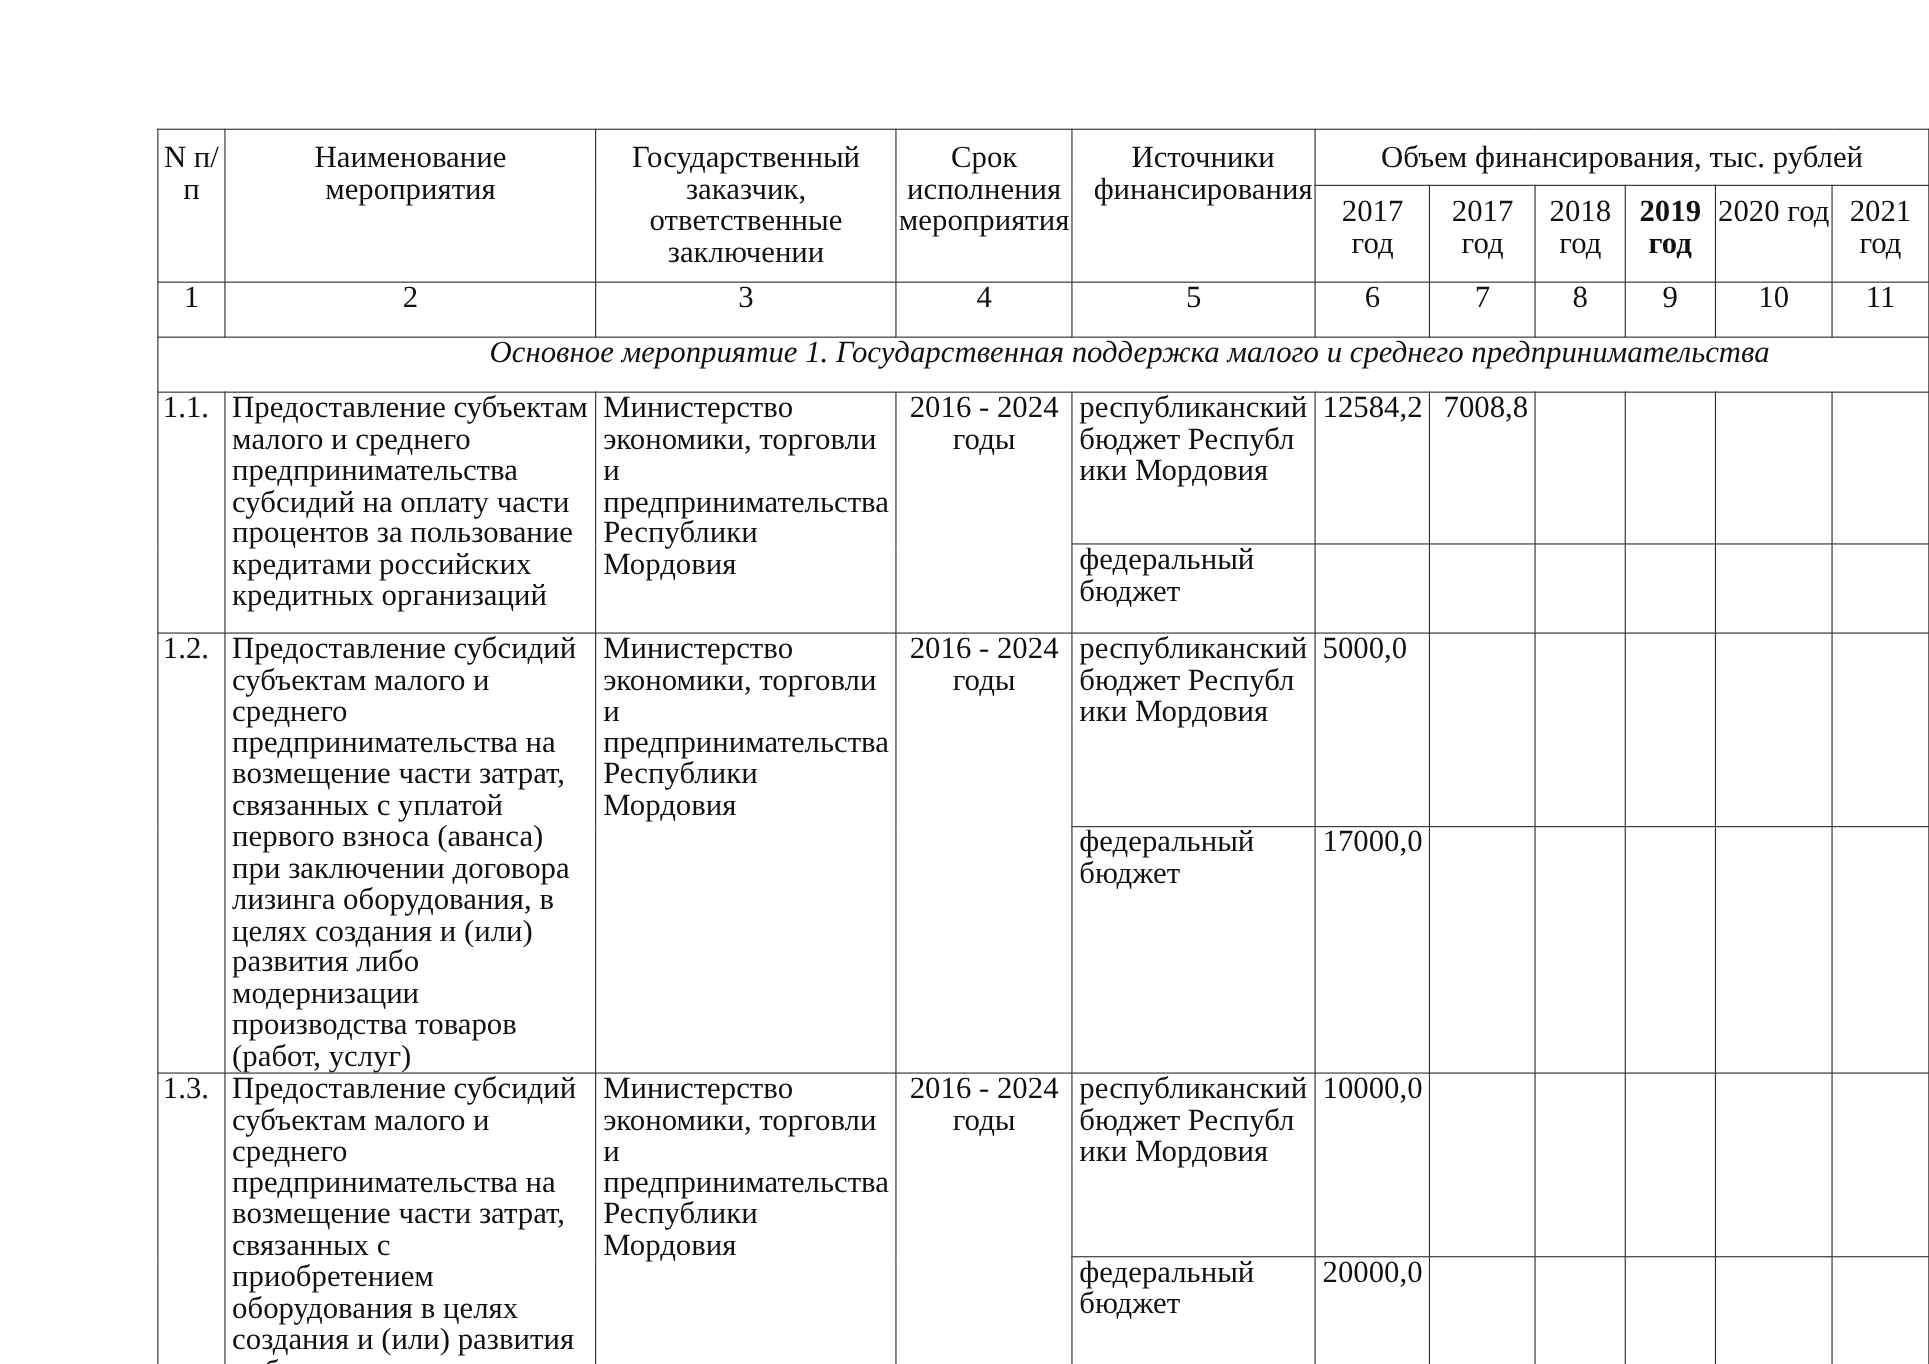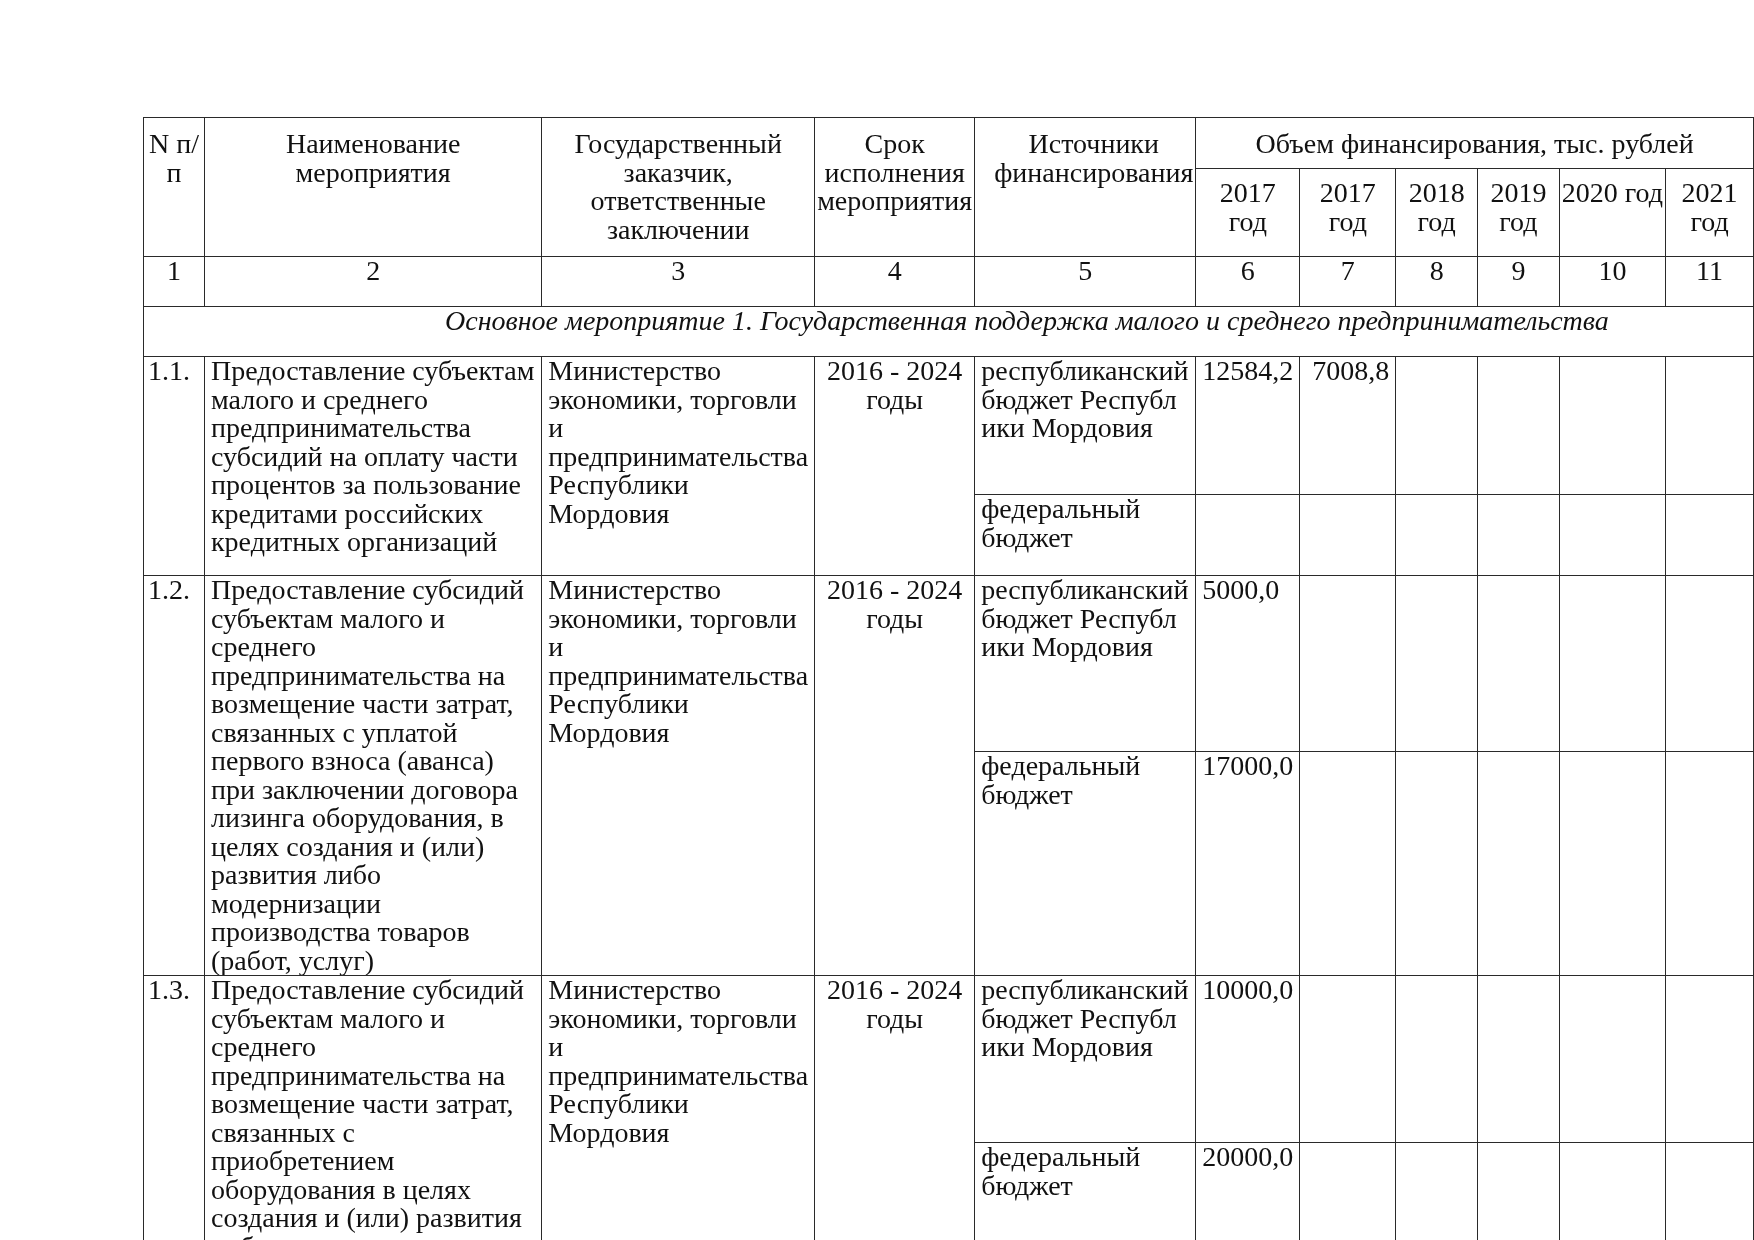--- a/index.html
+++ b/index.html
@@ -58,7 +58,7 @@
       <th style="padding-top:10px !important;">2017 год</th>
       <th style="padding-top:10px !important;">2017 год</th>
       <th style="padding-top:10px !important;">2018 год</th>
-      <th style="padding-top:10px !important;">2019 год</th>
+      <th style="padding-top:10px !important;font-weight:bold;">2019 год</th>
       <th style="padding-top:10px !important;white-space:nowrap;padding-left:2px;padding-right:2px;">2020 год</th>
       <th style="padding-top:10px !important;">2021 год</th>
     </tr>

